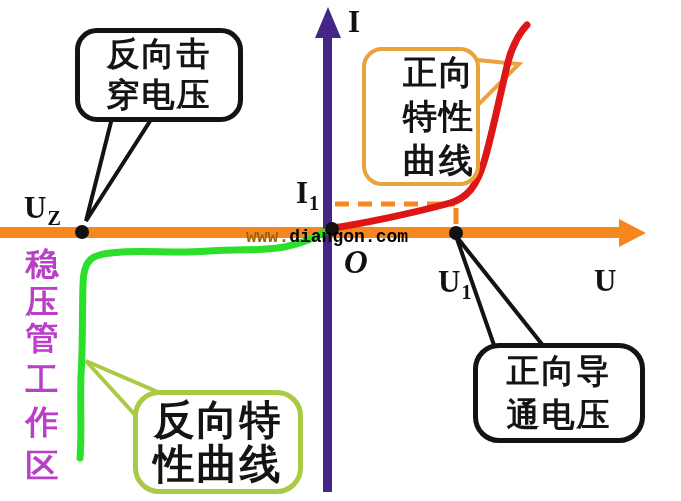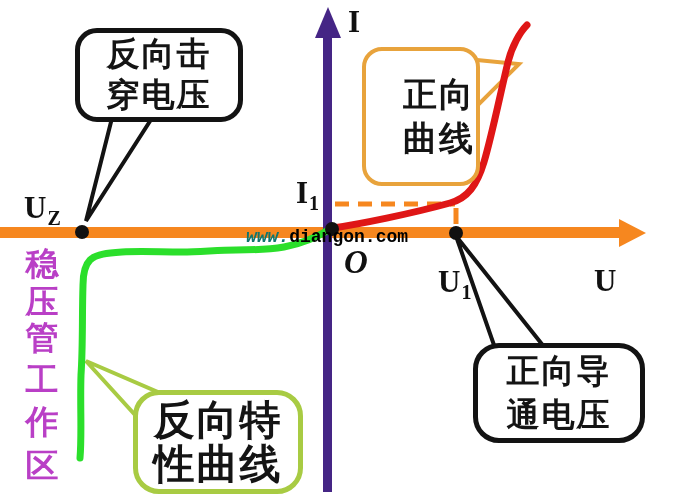--- a/index.html
+++ b/index.html
@@ -145,6 +145,7 @@
 
   <div class="callout" id="callout-forward-curve">
     <div class="line">正向</div>
+    <div class="line">特性</div>
     <div class="line">曲线</div>
   </div>
 

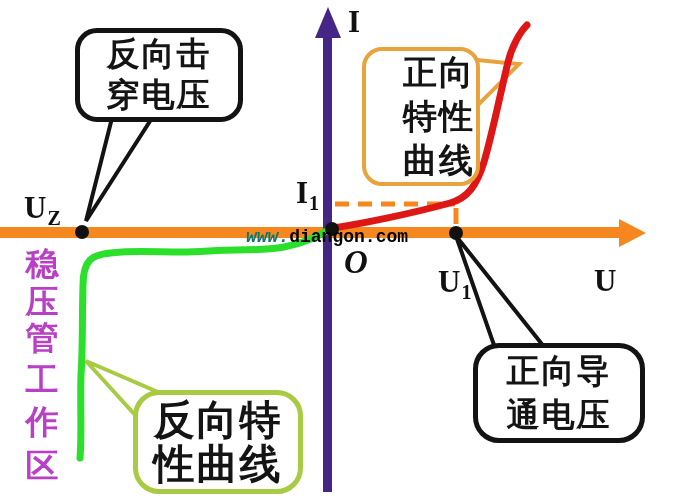--- a/index.html
+++ b/index.html
@@ -93,7 +93,7 @@
     font-weight: bold;
     white-space: nowrap;
   }
-  #watermark .wm-prefix { color: #0f766e; font-style: italic; }
+  #watermark .wm-prefix { color: #a16207; }
   #watermark .wm-domain { color: #000000; }
 </style>
 </head>

